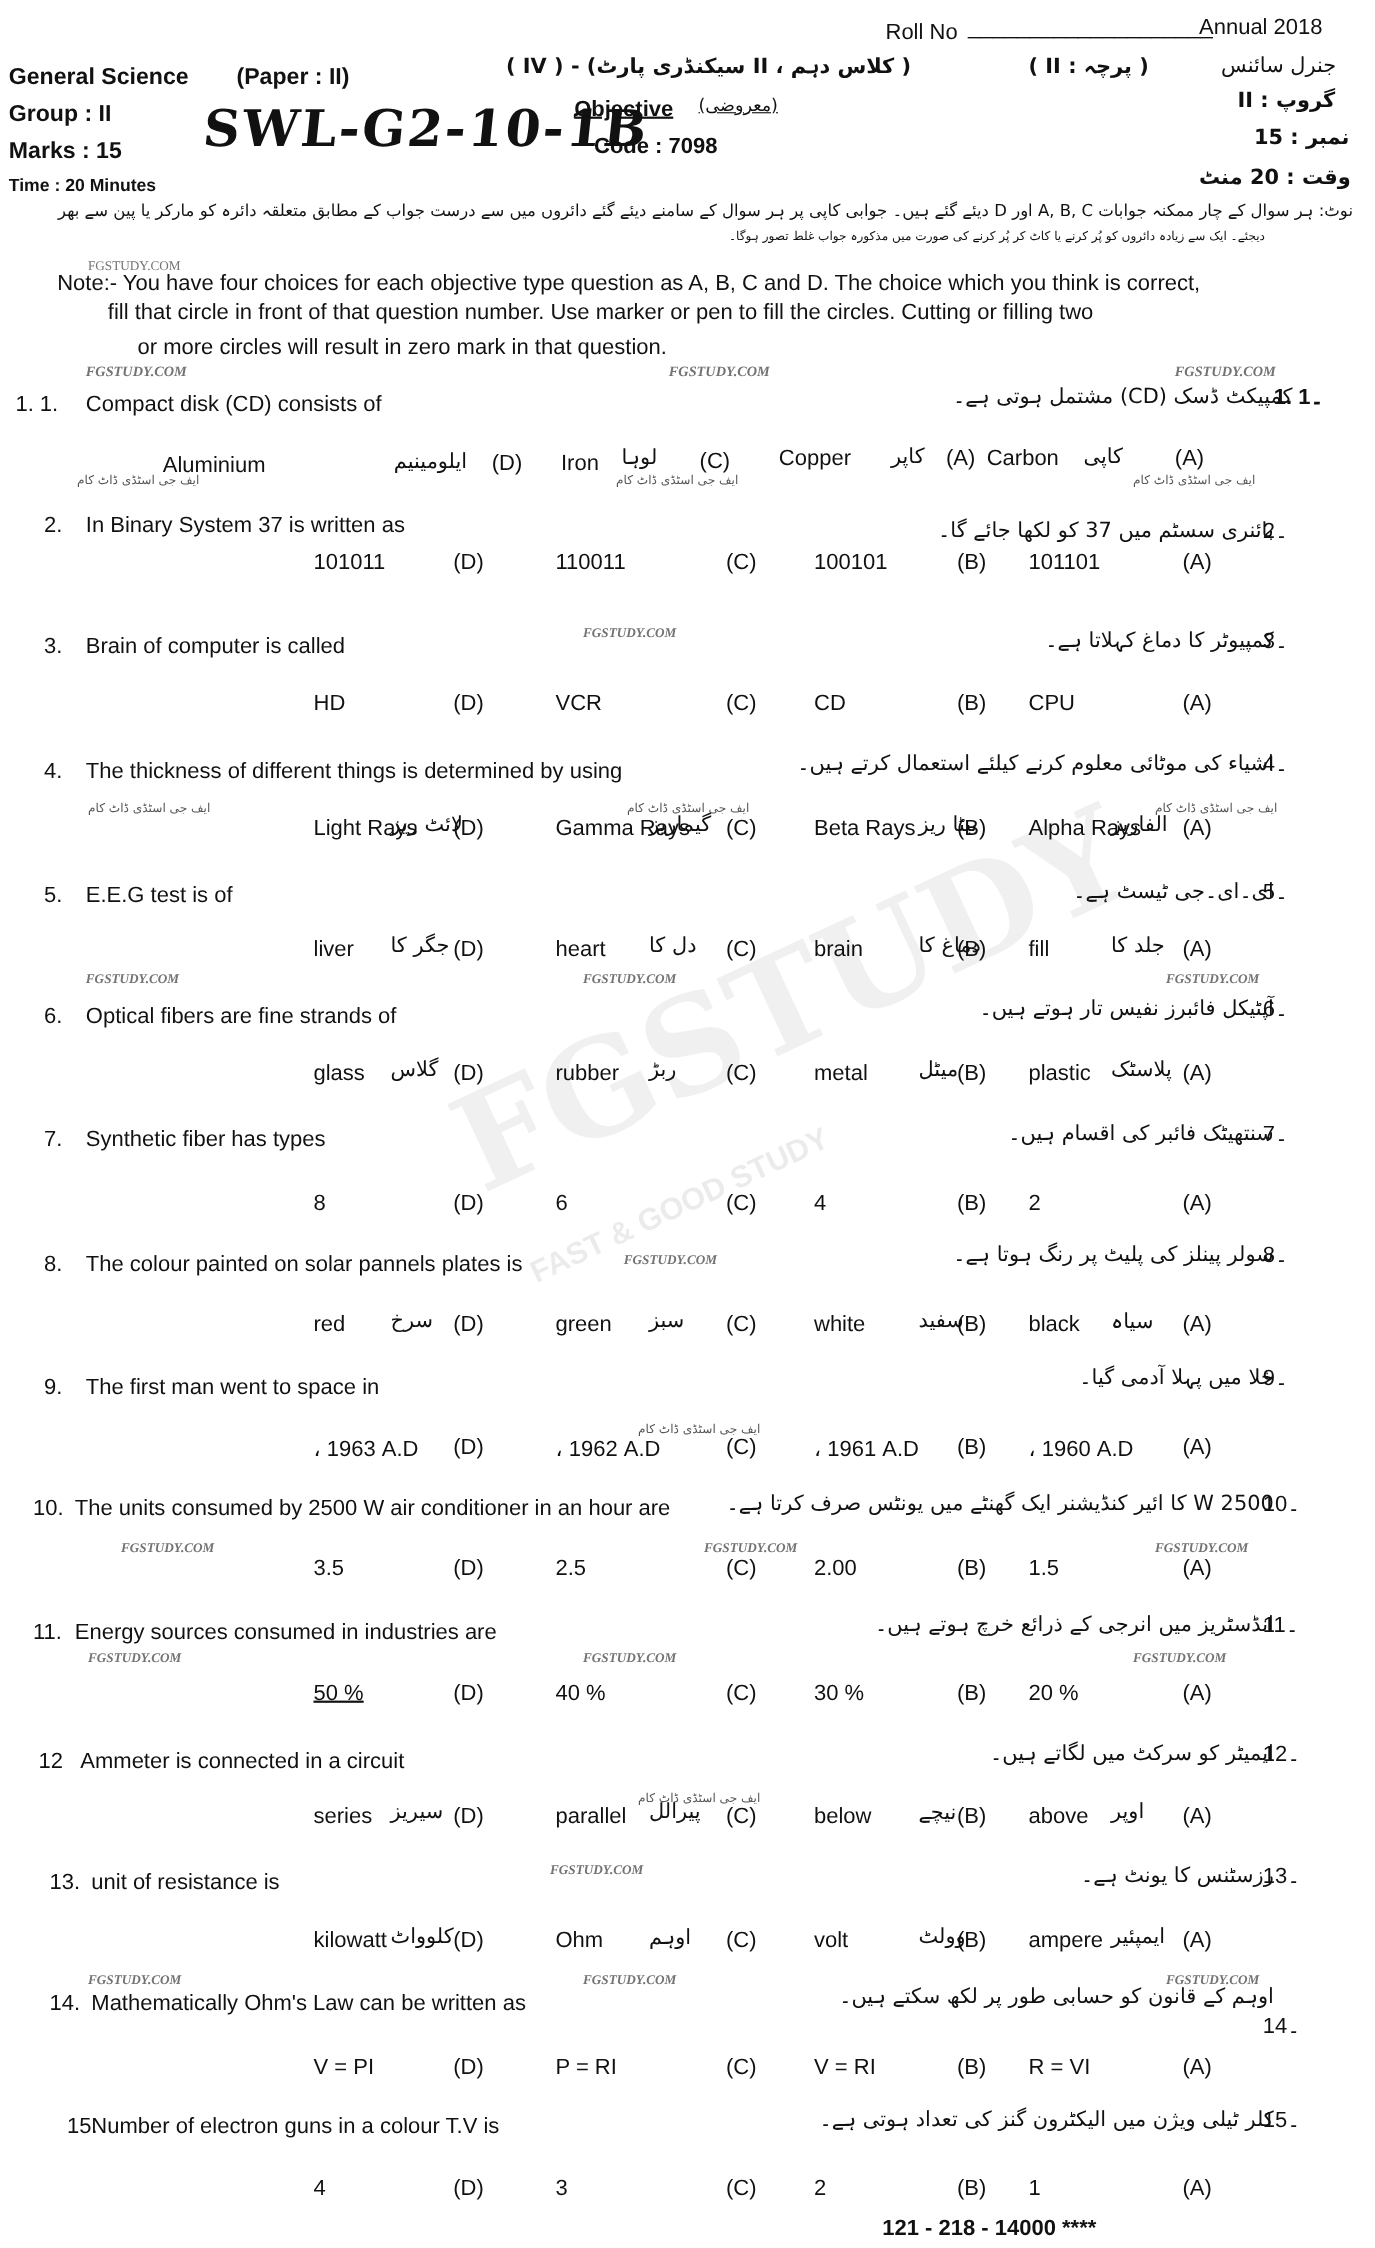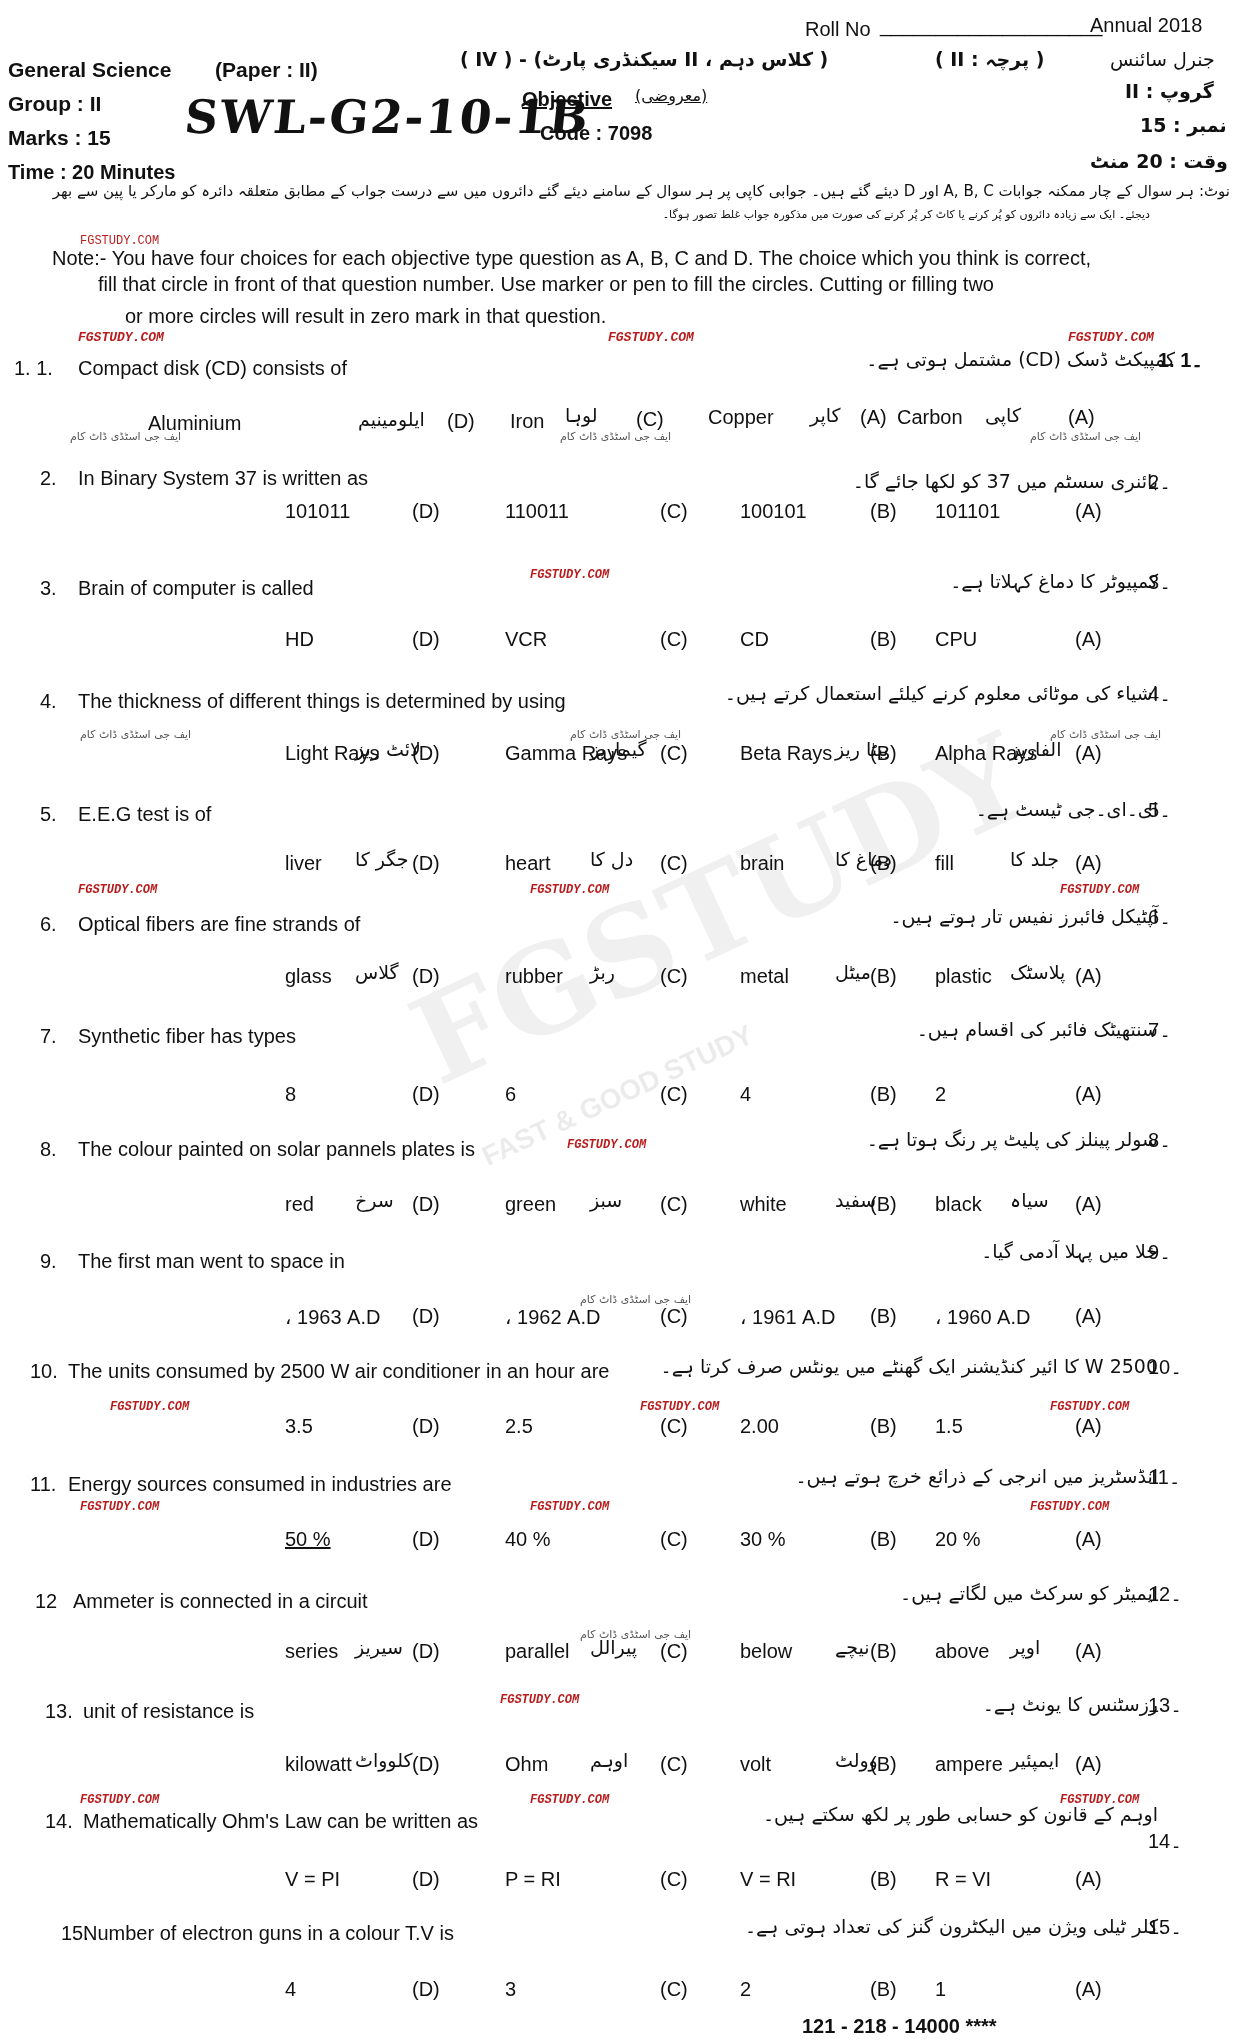--- a/index.html
+++ b/index.html
@@ -50,7 +50,7 @@
 <div class="abs hdr" style="left:540px; top:122px; font-size:20px;">Code : 7098</div>
 <div class="abs urdu" style="left:1140px; top:114px; font-weight:bold; direction:ltr; unicode-bidi:plaintext;">نمبر : 15</div>
 
-<div class="abs hdr" style="left:8px; top:161px; font-size:20px;">Time : 20 Minutes</div>
+<div class="abs hdr" style="left:8px; top:161px; font-size:16px;">Time : 20 Minutes</div>
 <div class="abs urdu" style="left:1090px; top:150px; font-weight:bold; direction:ltr; unicode-bidi:plaintext;">وقت : 20 منٹ</div>
 
 <div class="abs urdu" style="right:20px; top:182px; font-size:15px;">نوٹ: ہر سوال کے چار ممکنہ جوابات A, B, C اور D دیئے گئے ہیں۔ جوابی کاپی پر ہر سوال کے سامنے دیئے گئے دائروں میں سے درست جواب کے مطابق متعلقہ دائرہ کو مارکر یا پین سے بھر</div>

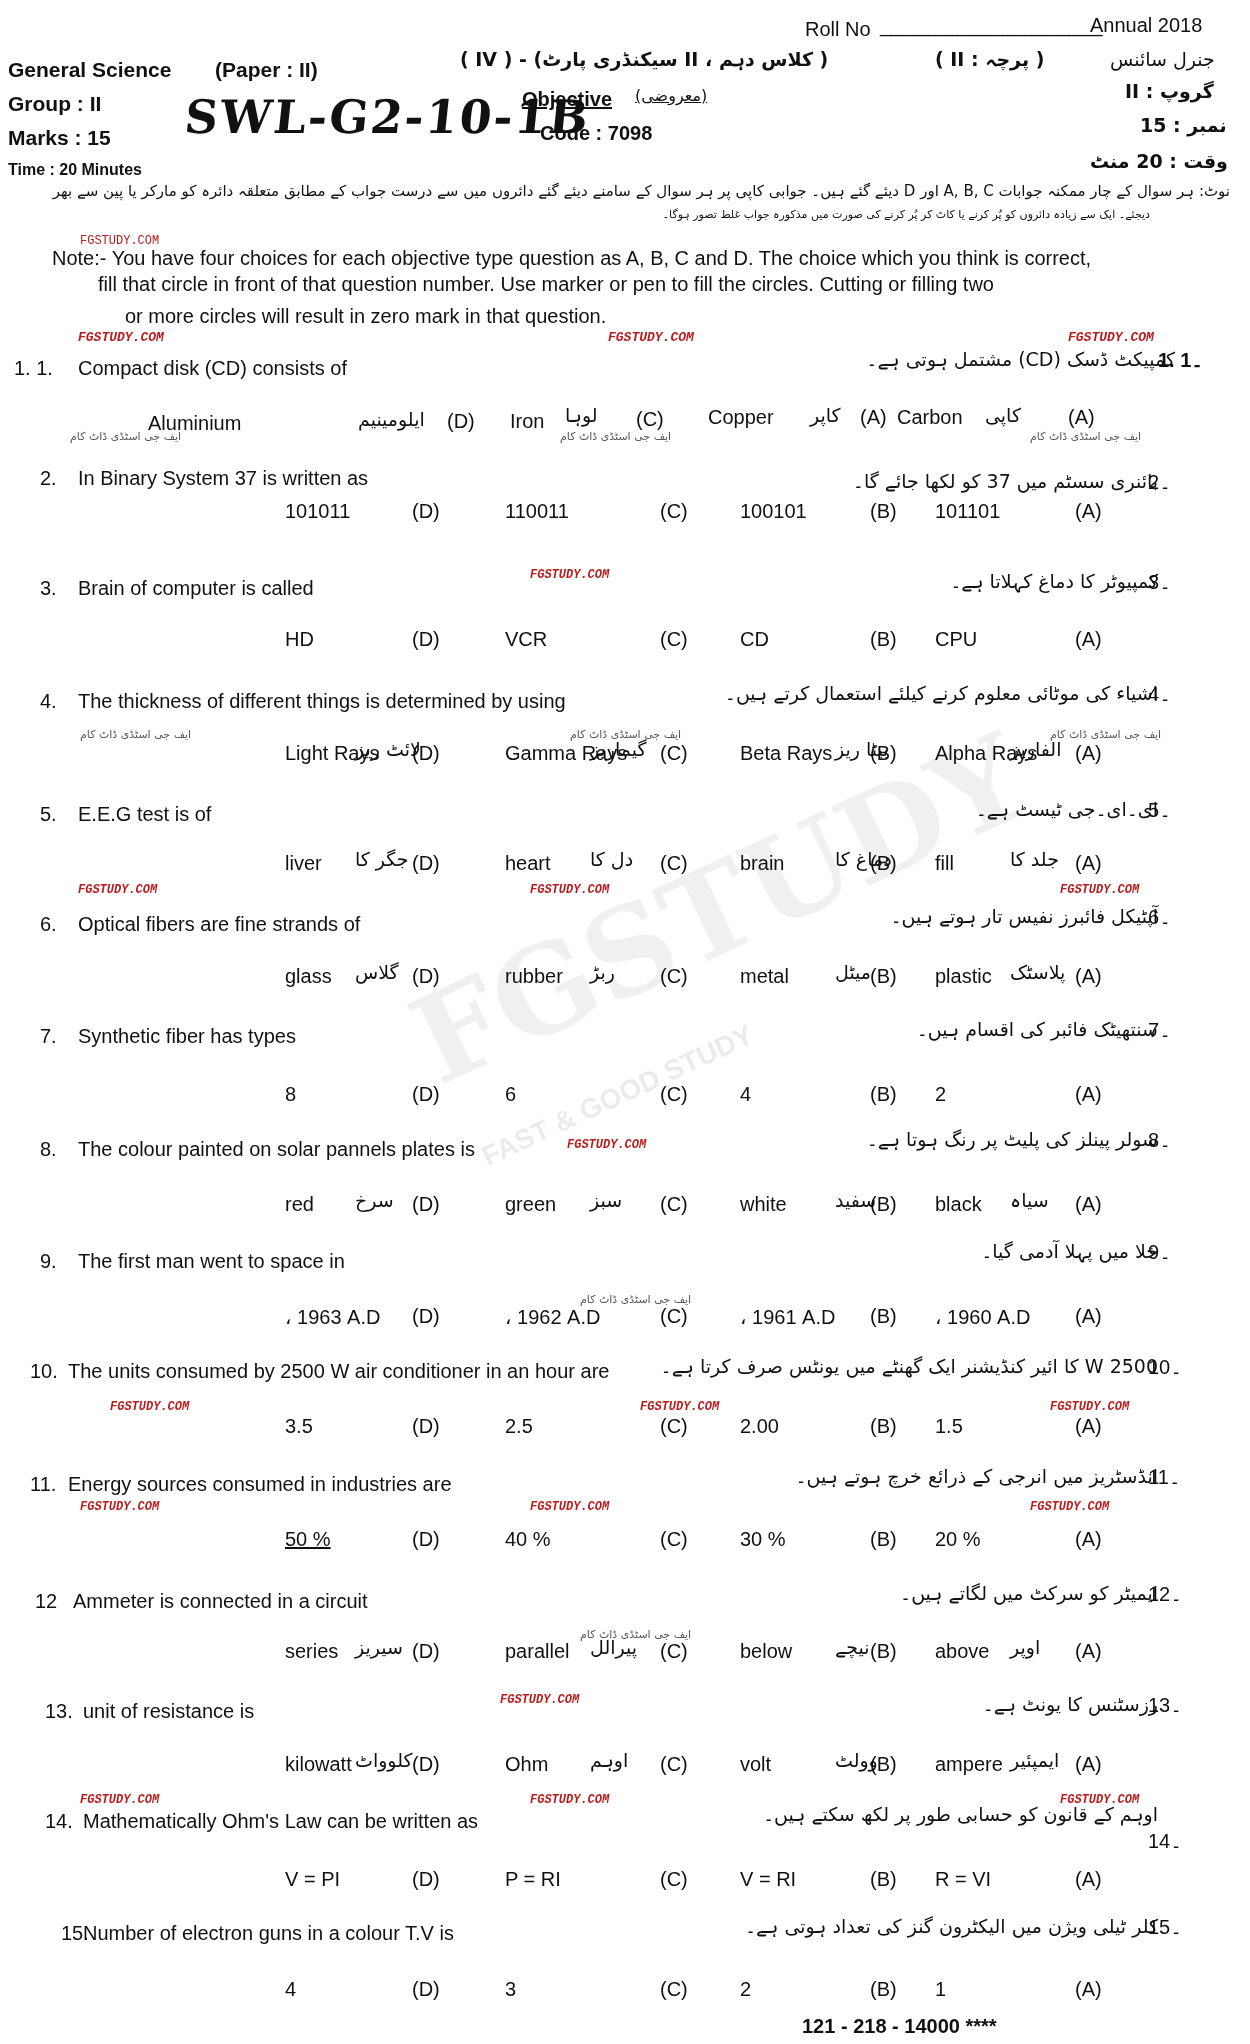--- a/index.html
+++ b/index.html
@@ -10,7 +10,7 @@
   .reg { font-size: 21px; }
   .urdu { font-family: "DejaVu Sans", sans-serif; direction: rtl; font-size: 19px; }
   .urdu-sm { font-family: "DejaVu Sans", sans-serif; direction: rtl; font-size: 11px; color: #555; }
-  .wm { font-size: 13px; font-weight: bold; color: #b91c1c; font-family: Liberation Mono, monospace; }
+  .wm { font-size: 13px; font-weight: bold; color: #737373; font-family: Liberation Serif, serif; }
   .wmi { font-style: italic; }
   .handwritten { font-family: "DejaVu Serif", serif; font-size: 46px; font-weight: bold; letter-spacing: 2px; transform: skewX(-6deg); }
   .underline { text-decoration: underline; }

